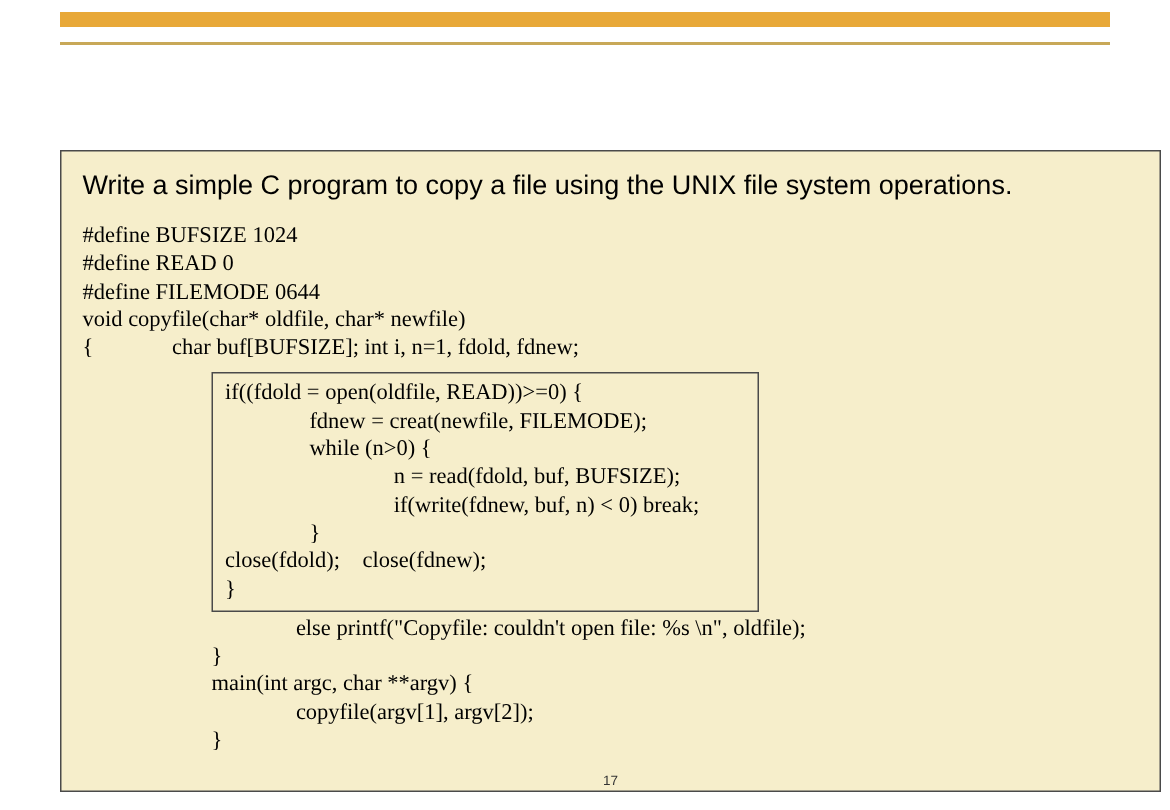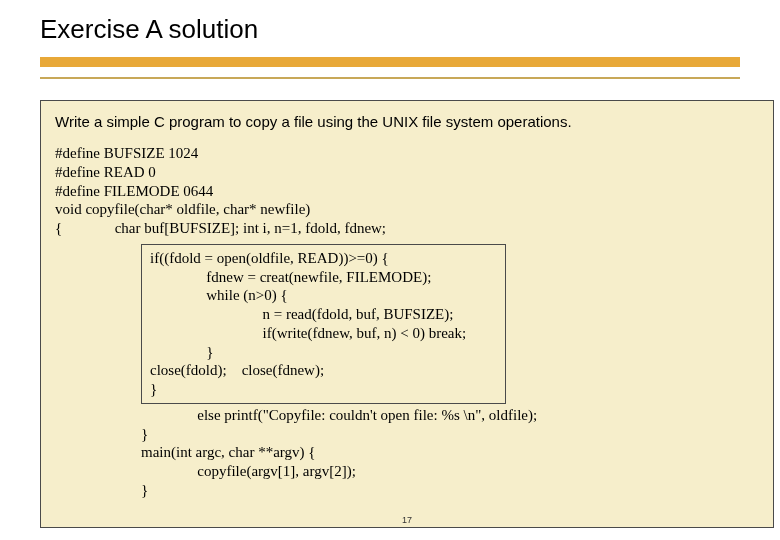--- a/index.html
+++ b/index.html
@@ -91,7 +91,6 @@
 
 <div class="slide">
 
-  <div class="title">Exercise A solution</div>
 
   <div class="bar-wrap">
     <div class="gold-bar"></div>

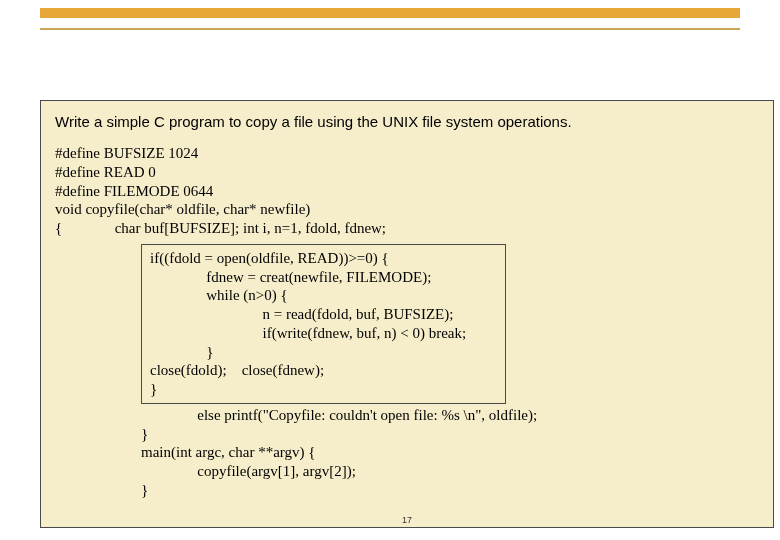--- a/index.html
+++ b/index.html
@@ -51,7 +51,7 @@
   }
   .prompt {
     font-family: Arial, sans-serif;
-    font-size: 15px;
+    font-size: 18px;
     color: #000;
     margin-bottom: 14px;
   }

